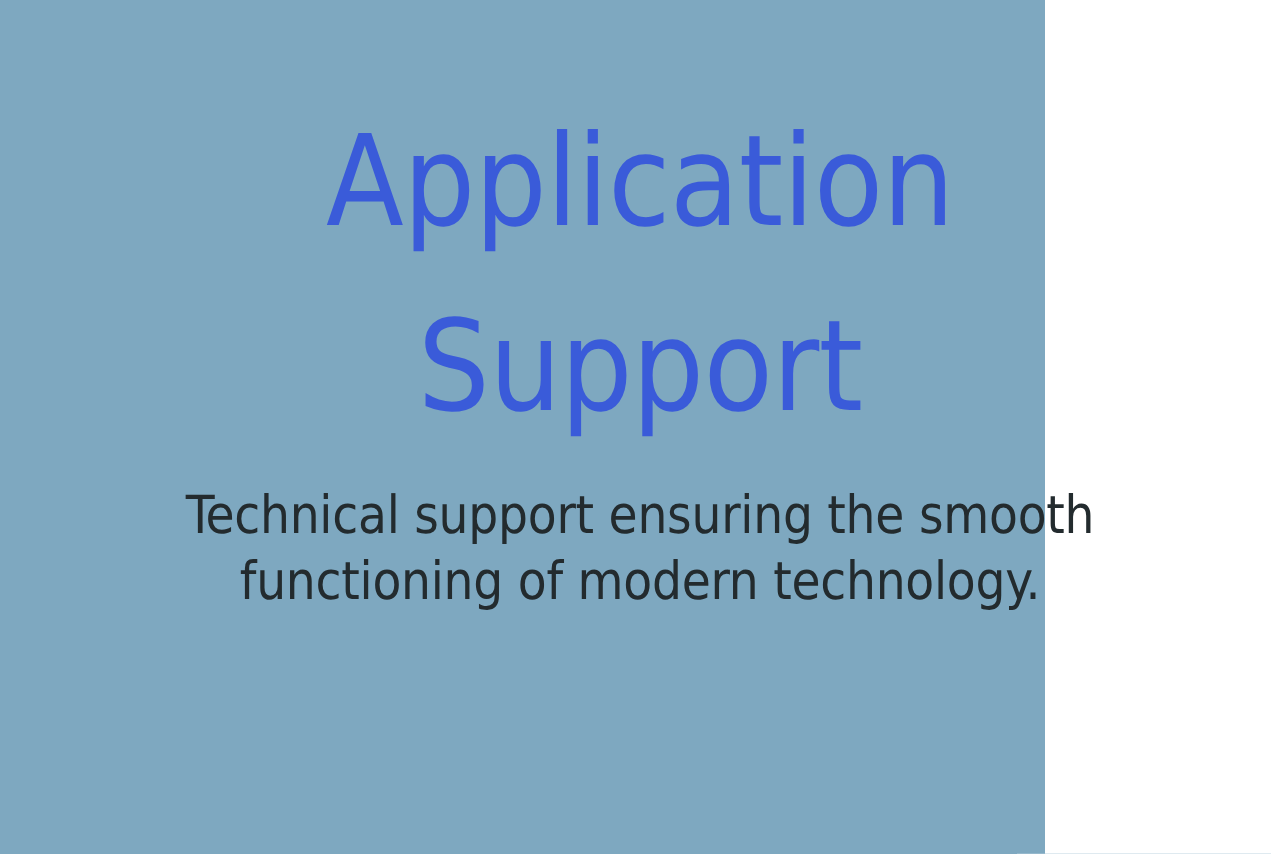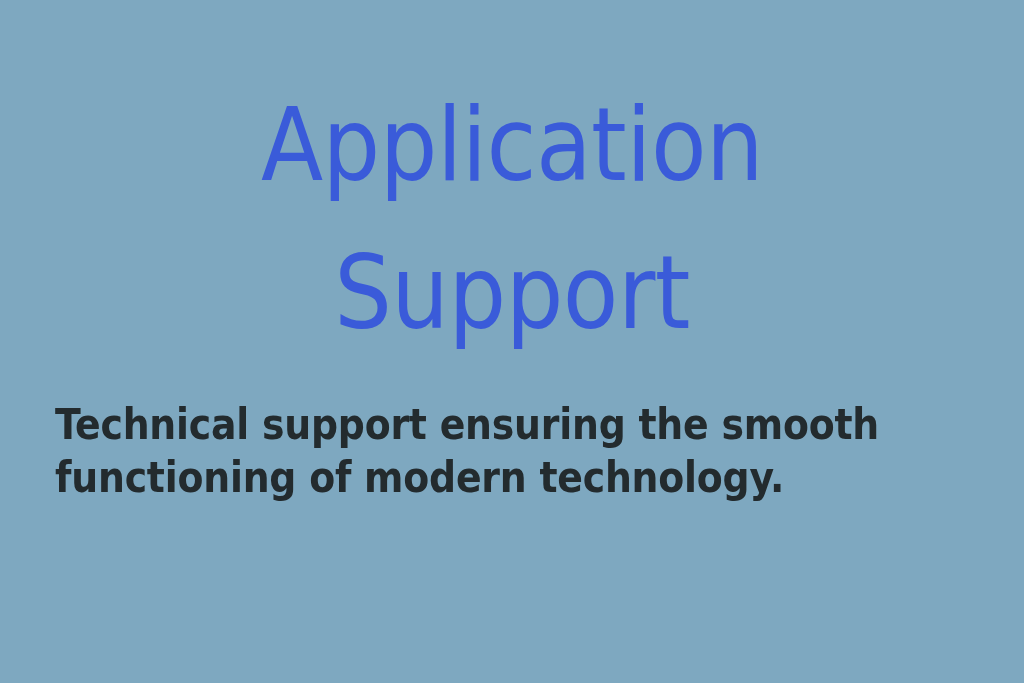--- a/index.html
+++ b/index.html
@@ -17,7 +17,7 @@
   .slide {
     position: relative;
     box-sizing: border-box;
-    width: 1024px;
+    width: 836px;
     height: 683px;
     background: #7ea8c0;
     display: block;

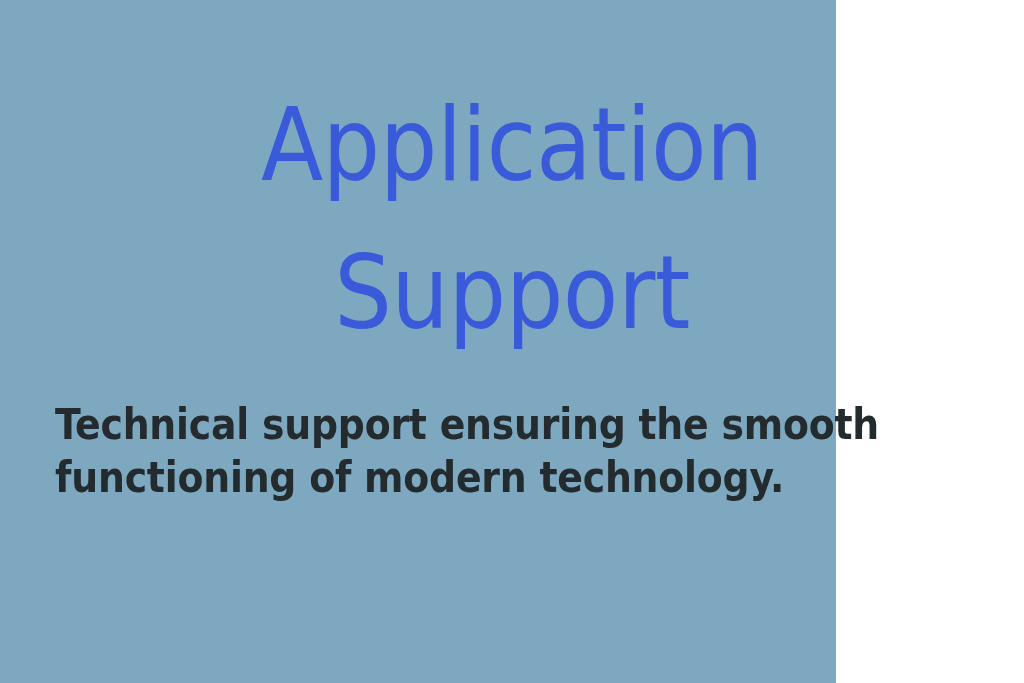--- a/index.html
+++ b/index.html
@@ -57,15 +57,15 @@
     transform: translateX(-50%);
     top: 385px;
     width: 940px;
-    text-align: left;
+    text-align: center;
     color: #232b2e;
     font-family: "DejaVu Sans", sans-serif;
     font-size: 42px;
-    font-weight: 700;
+    font-weight: 400;
     line-height: 1.27;
     letter-spacing: -0.2px;
     font-stretch: condensed;
-    margin: 13px;
+    margin: 0;
   }
 
   .spacer-region {

